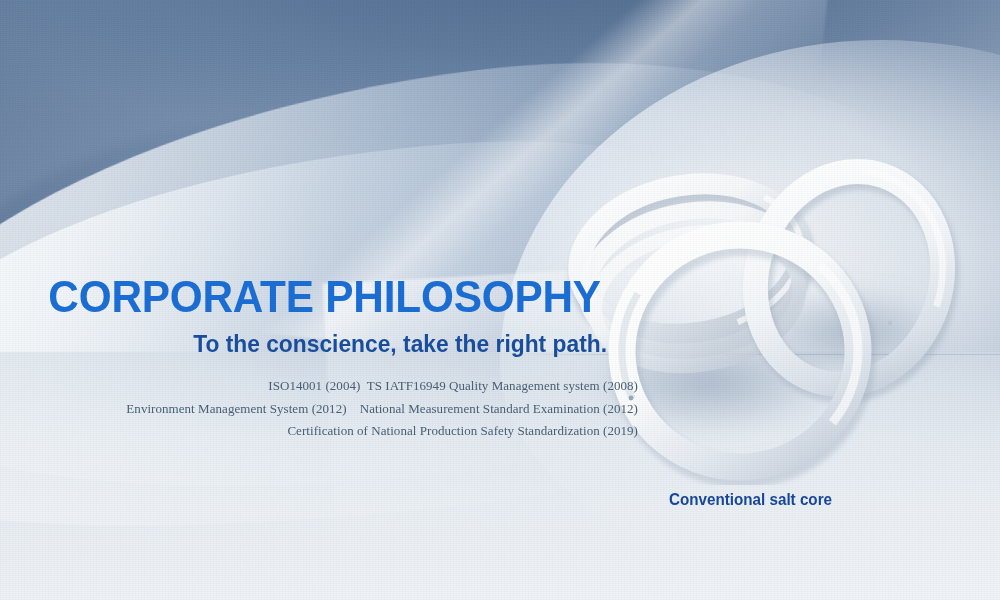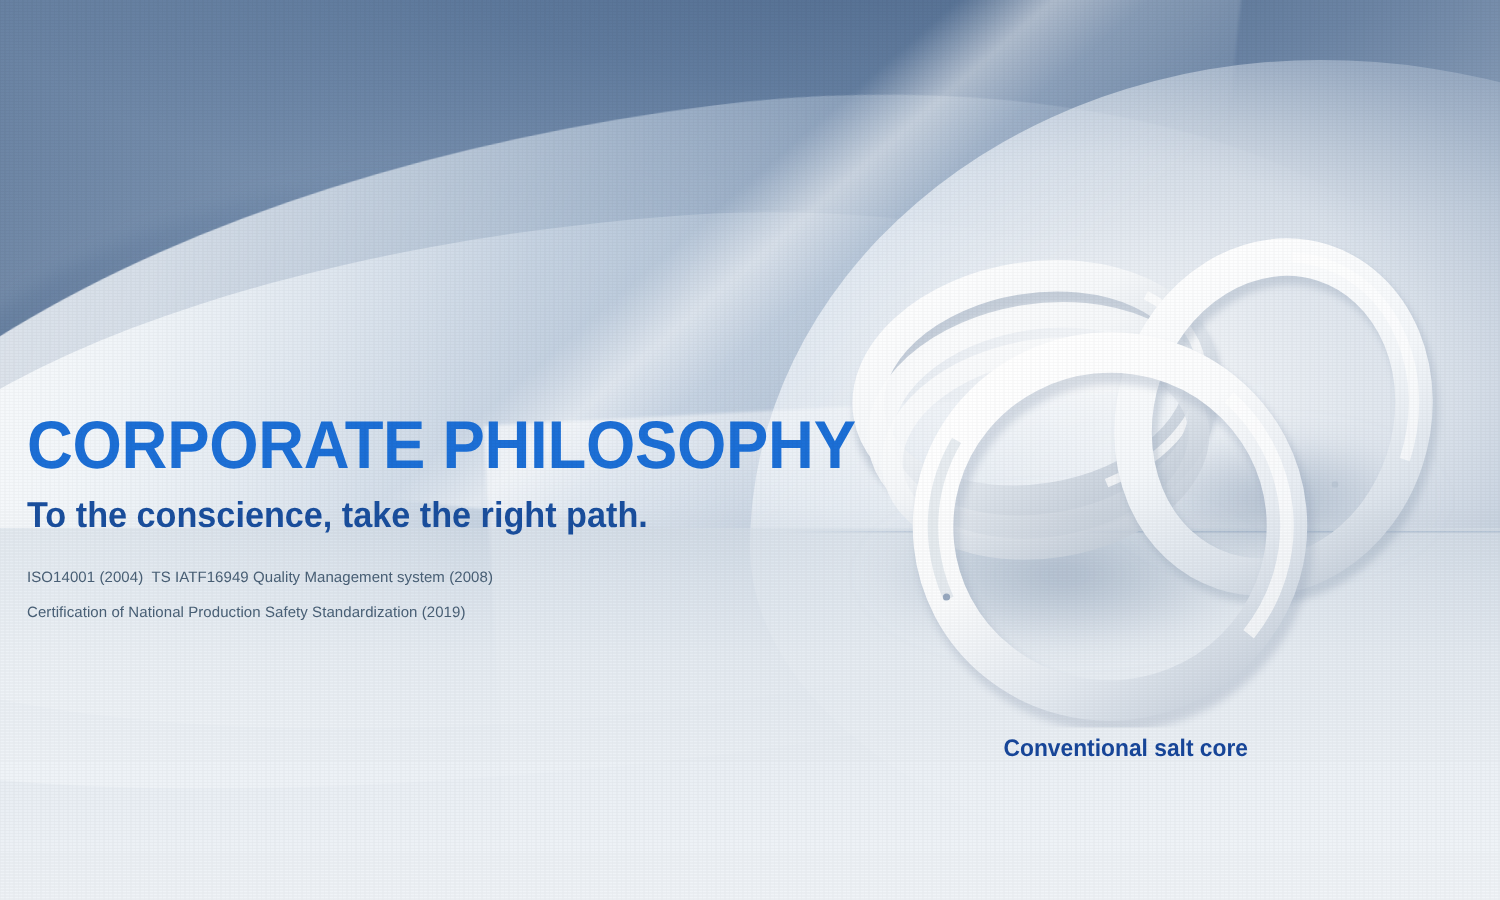--- a/index.html
+++ b/index.html
@@ -16,6 +16,7 @@
     font-family: "Liberation Sans", "DejaVu Sans", sans-serif;
     background: #8fa3bd;
     user-select: none;
+    text-align: right;
   }
 
   

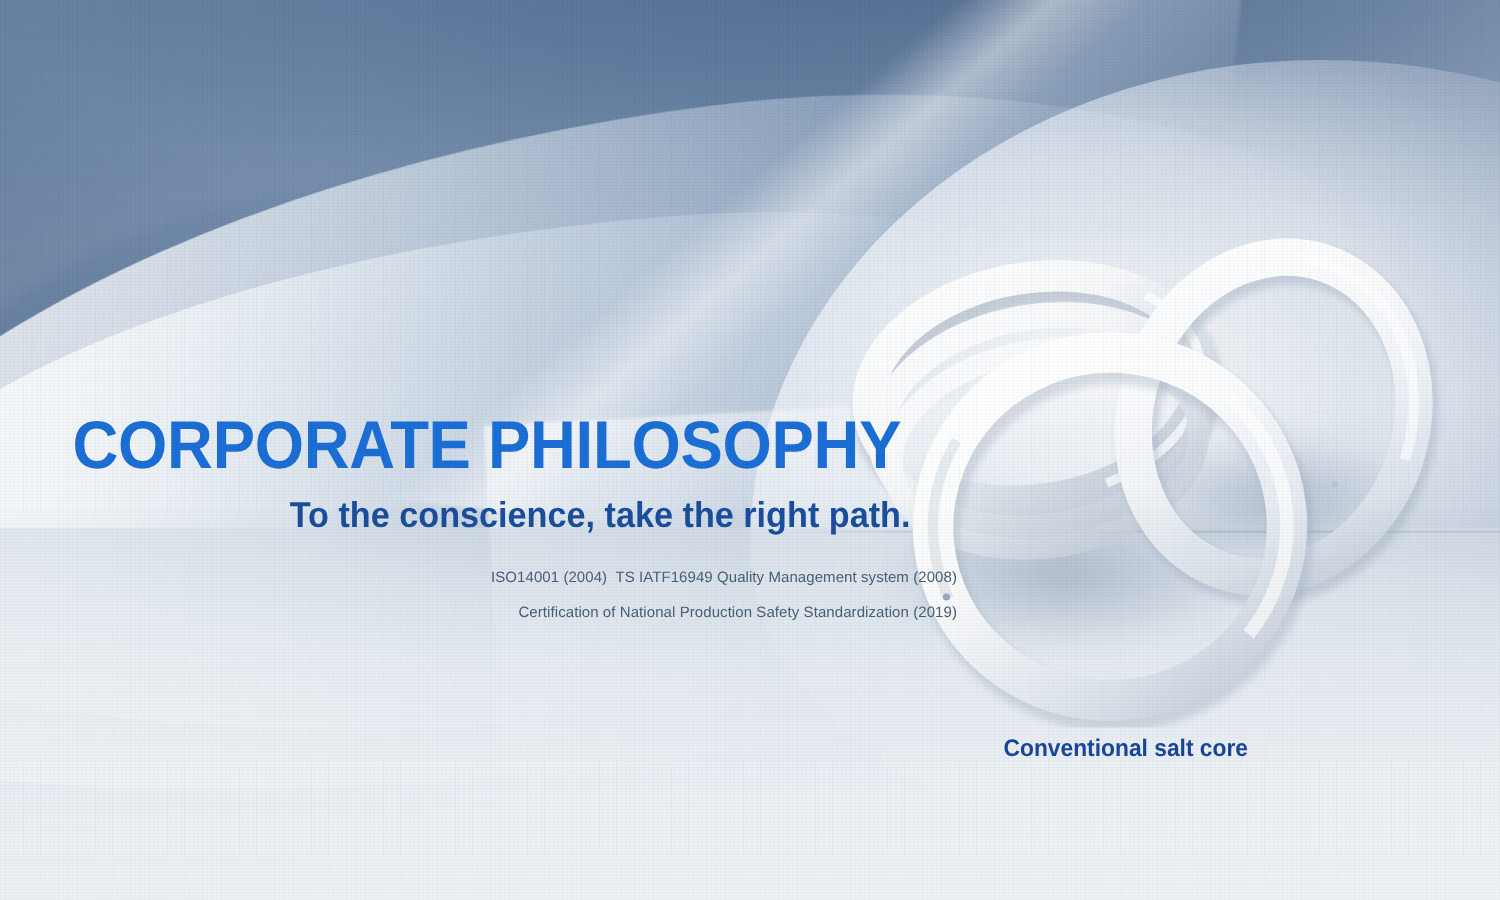--- a/index.html
+++ b/index.html
@@ -237,8 +237,8 @@
     list-style: none;
   }
   .cert-list li {
-    font-family: Liberation Sans, sans-serif;
-    font-size: 10px;
+    font-family: Liberation Serif, serif;
+    font-size: 13px;
     line-height: 22.5px;
     color: #4a6177;
     white-space: pre;

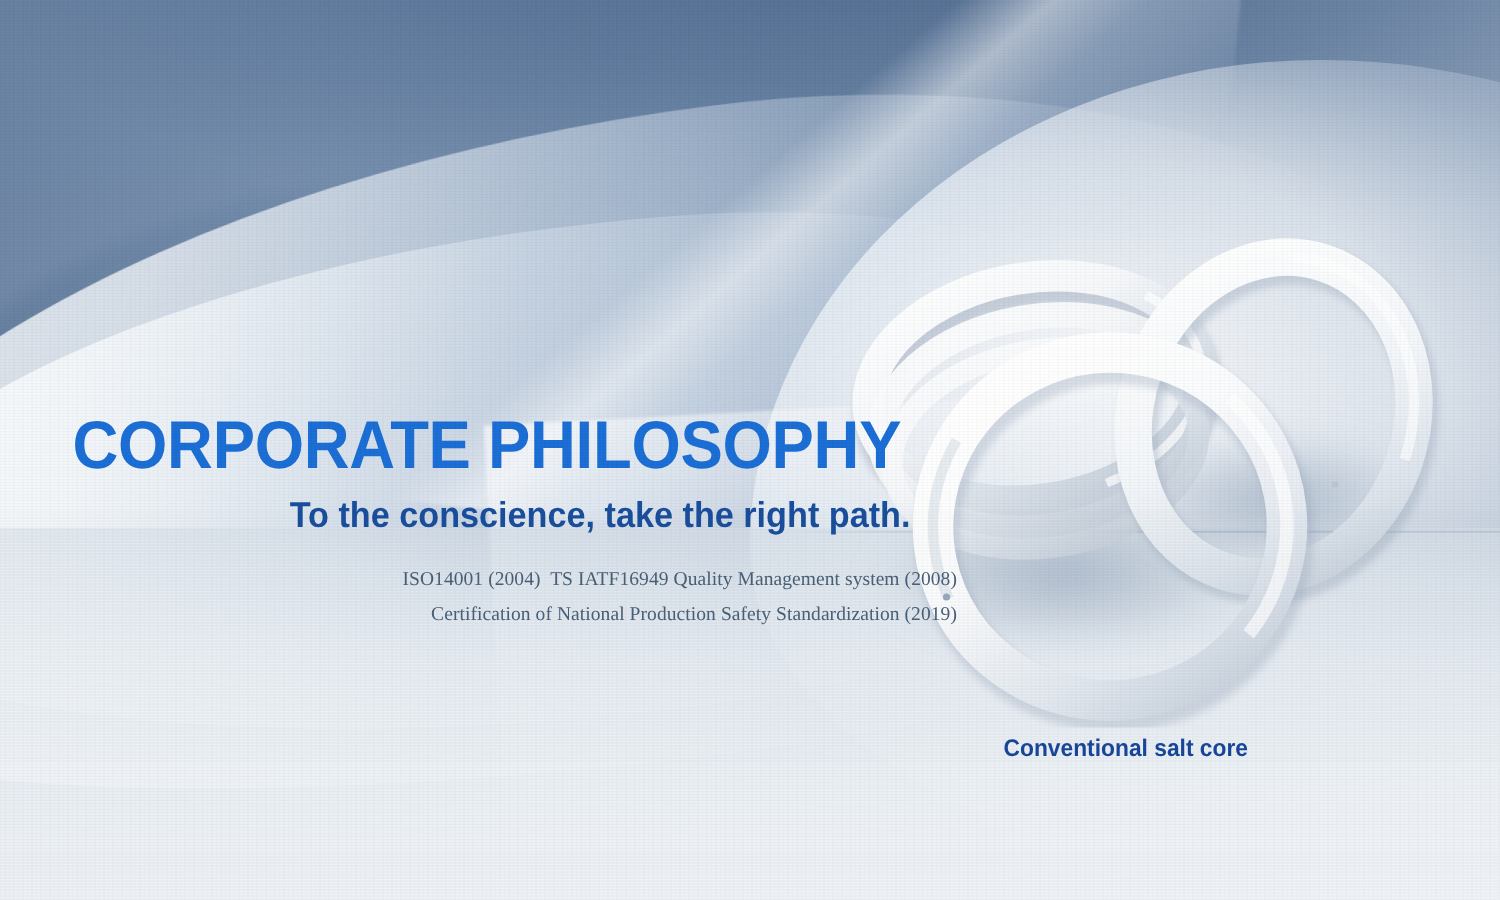--- a/index.html
+++ b/index.html
@@ -358,6 +358,7 @@
     <p class="subhead">To the conscience, take the right path.</p>
     <ul class="cert-list">
       <li>ISO14001 (2004)  TS IATF16949 Quality Management system (2008)</li>
+      <li>Environment Management System (2012)    National Measurement Standard Examination (2012)</li>
       <li>Certification of National Production Safety Standardization (2019)</li>
     </ul>
   </div>

